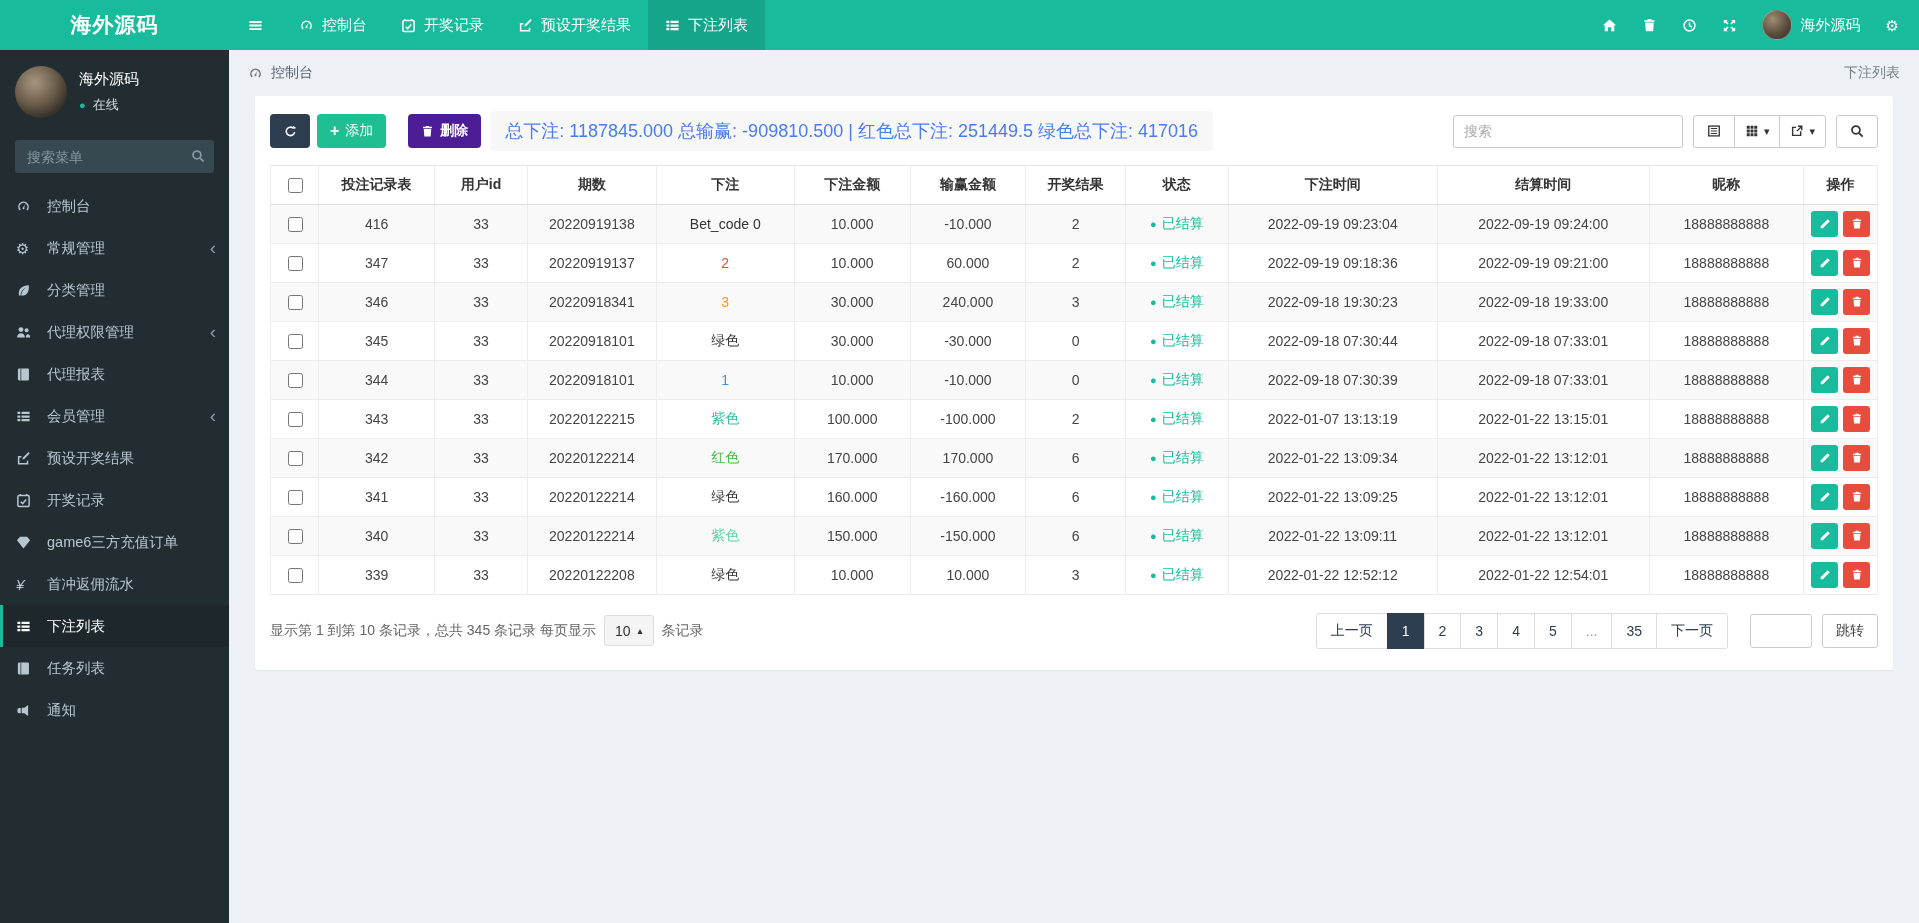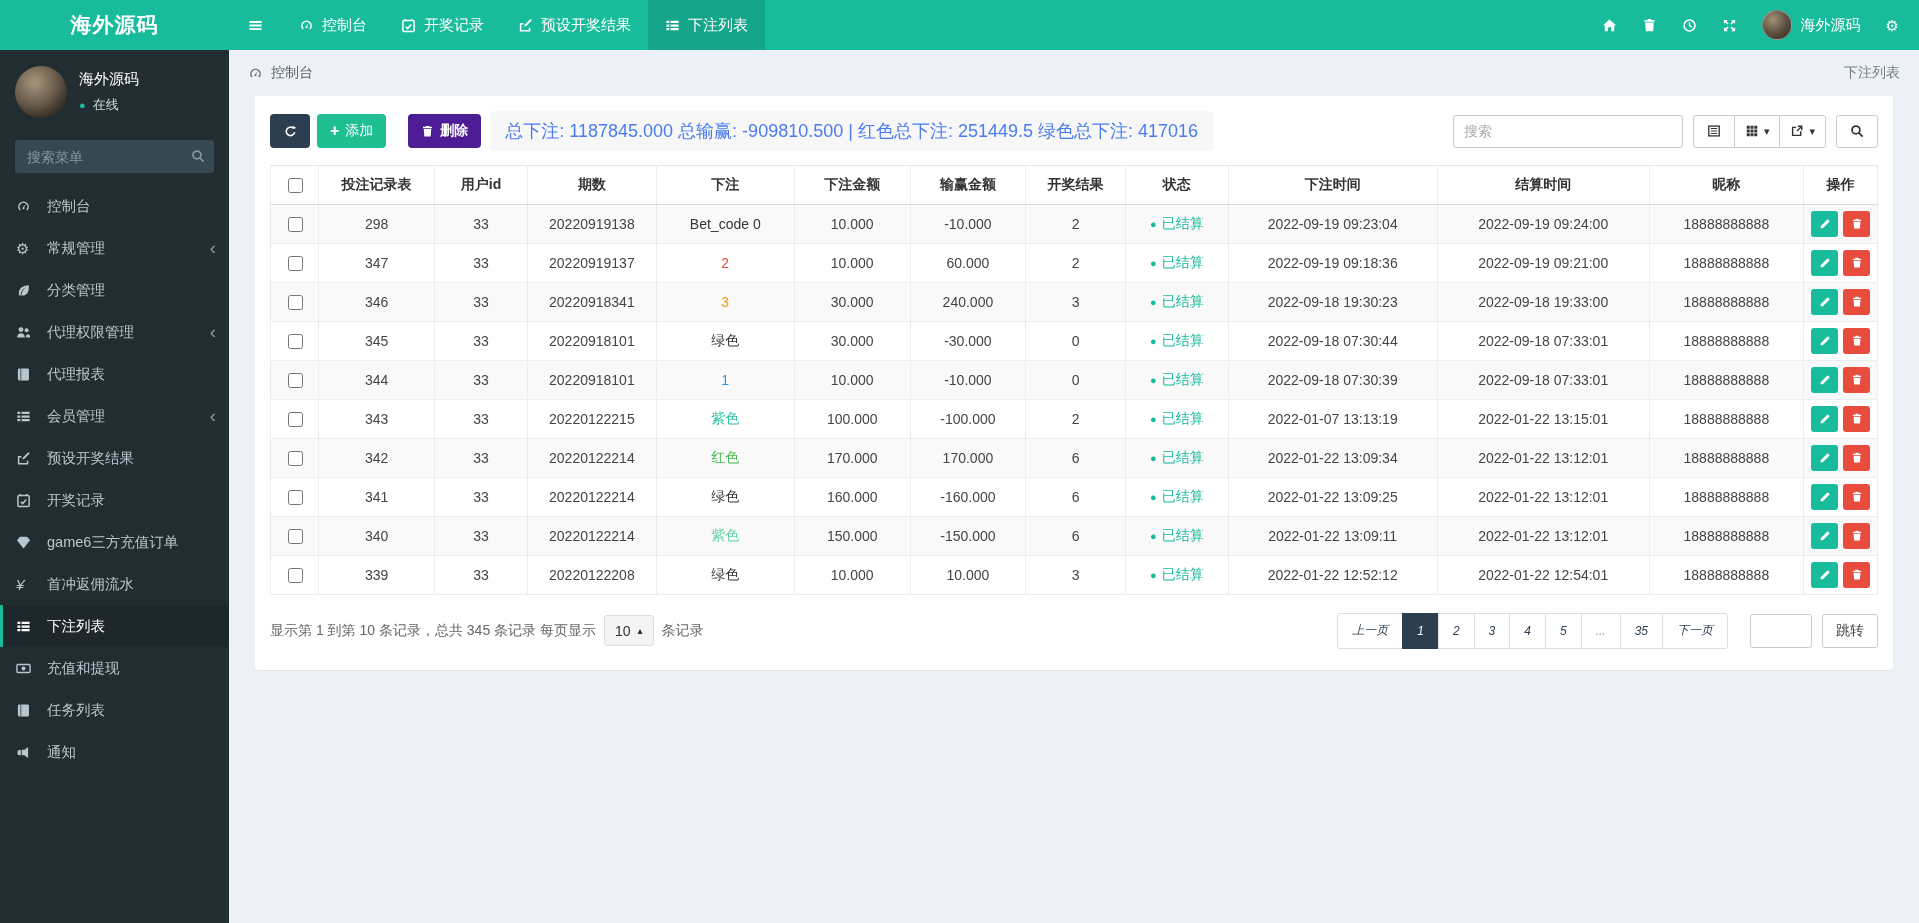--- a/index.html
+++ b/index.html
@@ -449,7 +449,7 @@
       <tbody id="tbody">
           <tr class="odd">
             <td><input type="checkbox" style=""></td>
-            <td>298</td>
+            <td>416</td>
             <td>33</td>
             <td>20220919138</td>
             <td style="color: rgb(51, 51, 51);">Bet_code 0</td>

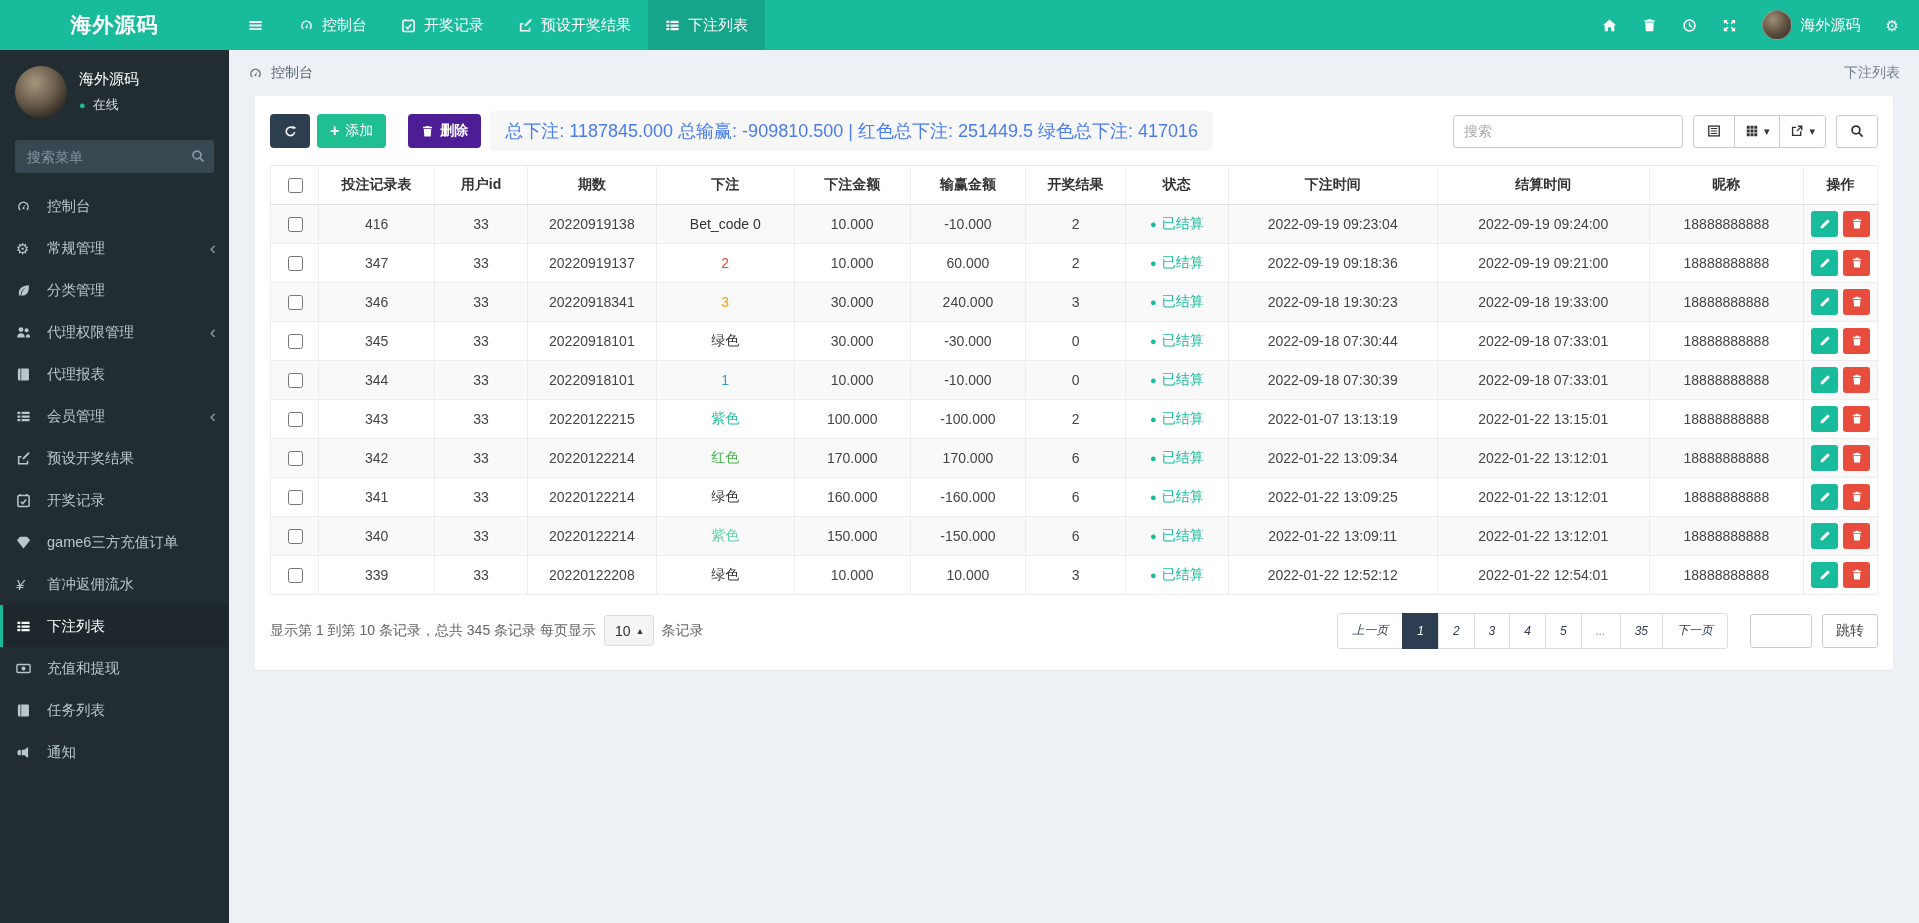--- a/index.html
+++ b/index.html
@@ -98,7 +98,7 @@
   .psize { display:inline-flex; align-items:center; gap:7px; margin:4px 8px; padding:0 10px; height:31px; background:#f4f4f4; border:1px solid #ddd; border-radius:3px; color:#333; cursor:pointer; }
   .psize .caret { font-size:10px; color:#333; }
   .pager { margin-left:auto; display:flex; align-items:center; }
-  .pg { padding:0 14px; height:36px; display:inline-flex; align-items:center; justify-content:center; border:1px solid #ddd; margin-left:-1px; color:#2c3e50; font-size:12px; background:#fff; cursor:pointer;font-style:italic; }
+  .pg { padding:0 14px; height:36px; display:inline-flex; align-items:center; justify-content:center; border:1px solid #ddd; margin-left:-1px; color:#2c3e50; font-size:14px; background:#fff; cursor:pointer; }
   .pg:first-child { border-radius:3px 0 0 3px; margin-left:0; }
   .pg.last { border-radius:0 3px 3px 0; }
   .pg.active { background:#2c3e50; border-color:#2c3e50; color:#fff; }

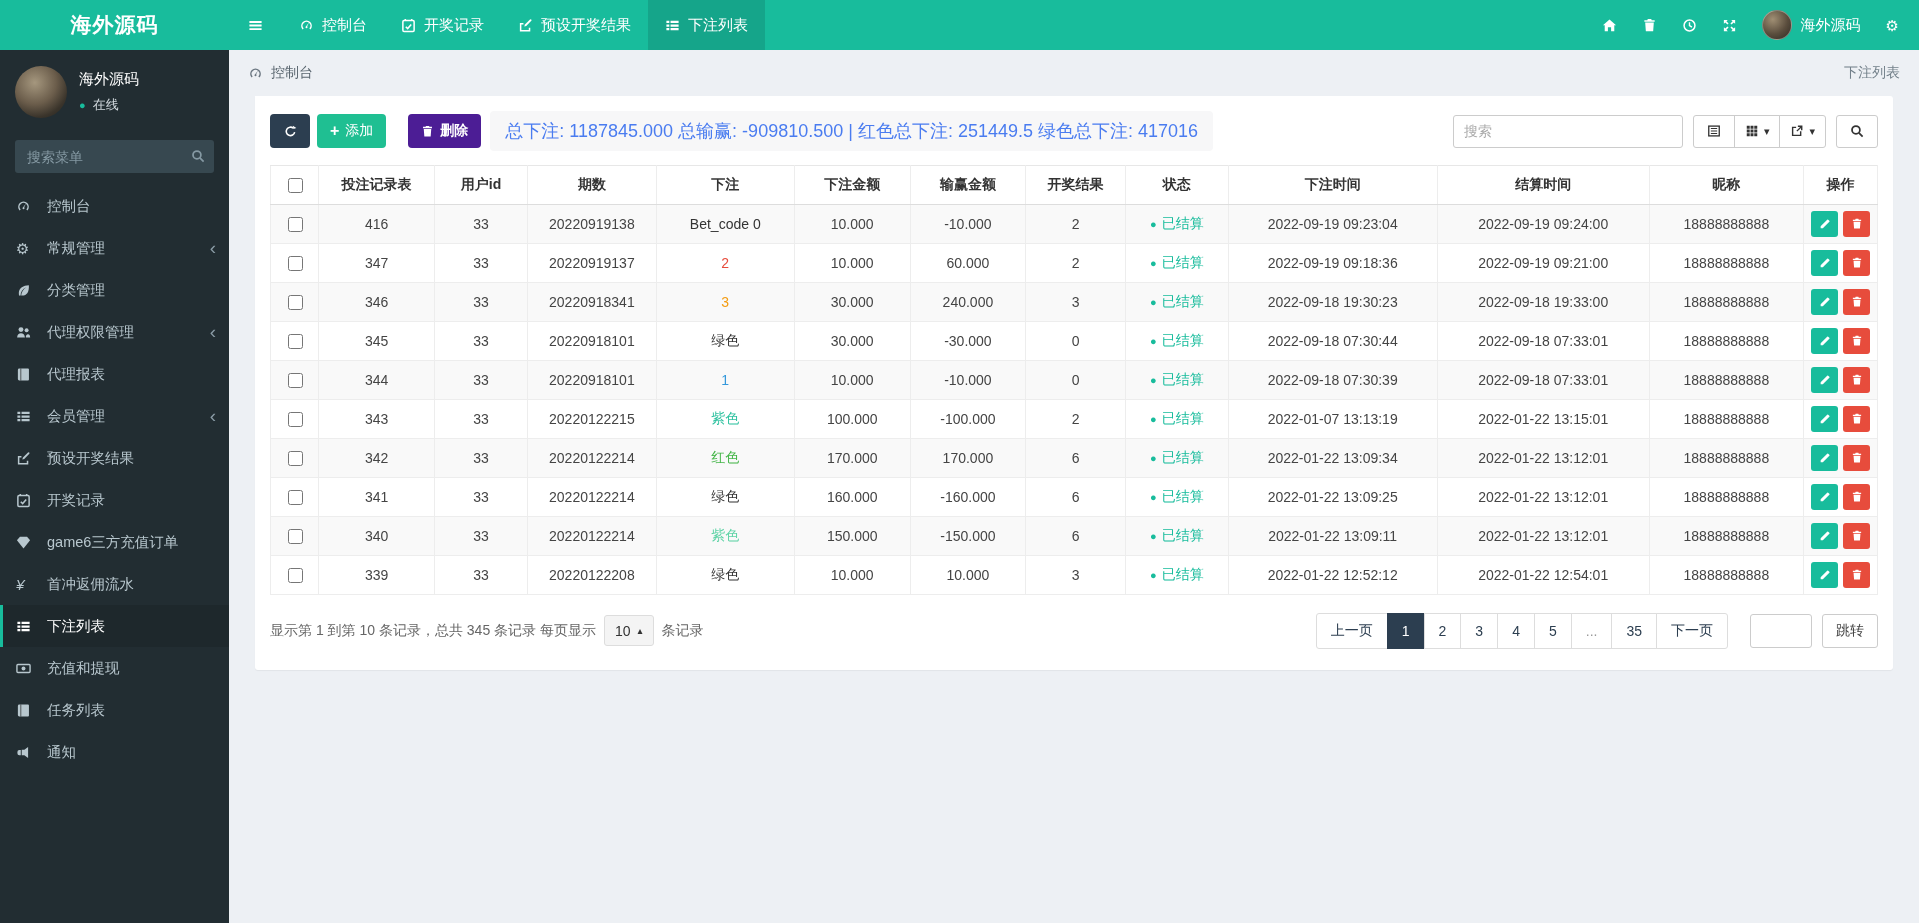--- a/index.html
+++ b/index.html
@@ -308,15 +308,6 @@
       <li>
         <i class="ic">
           <svg viewBox="0 0 16 16" fill="currentColor">
-            <rect x="1" y="3.7" width="14" height="8.6" rx="1" fill="none" stroke="currentColor" stroke-width="1.5"></rect>
-            <circle cx="8" cy="8" r="2.1"></circle>
-          </svg>
-        </i>
-        <span class="lbl">充值和提现</span>
-      </li>
-      <li>
-        <i class="ic">
-          <svg viewBox="0 0 16 16" fill="currentColor">
             <path d="M3.5 1.6h9.3a1 1 0 0 1 1 1v10.8a1 1 0 0 1-1 1H3.5A1.5 1.5 0 0 1 2 12.9V3.1a1.5 1.5 0 0 1 1.5-1.5z"></path>
             <path d="M5.1 1.6v12.8" stroke="rgba(0,0,0,.5)" stroke-width="1.2"></path>
           </svg>

